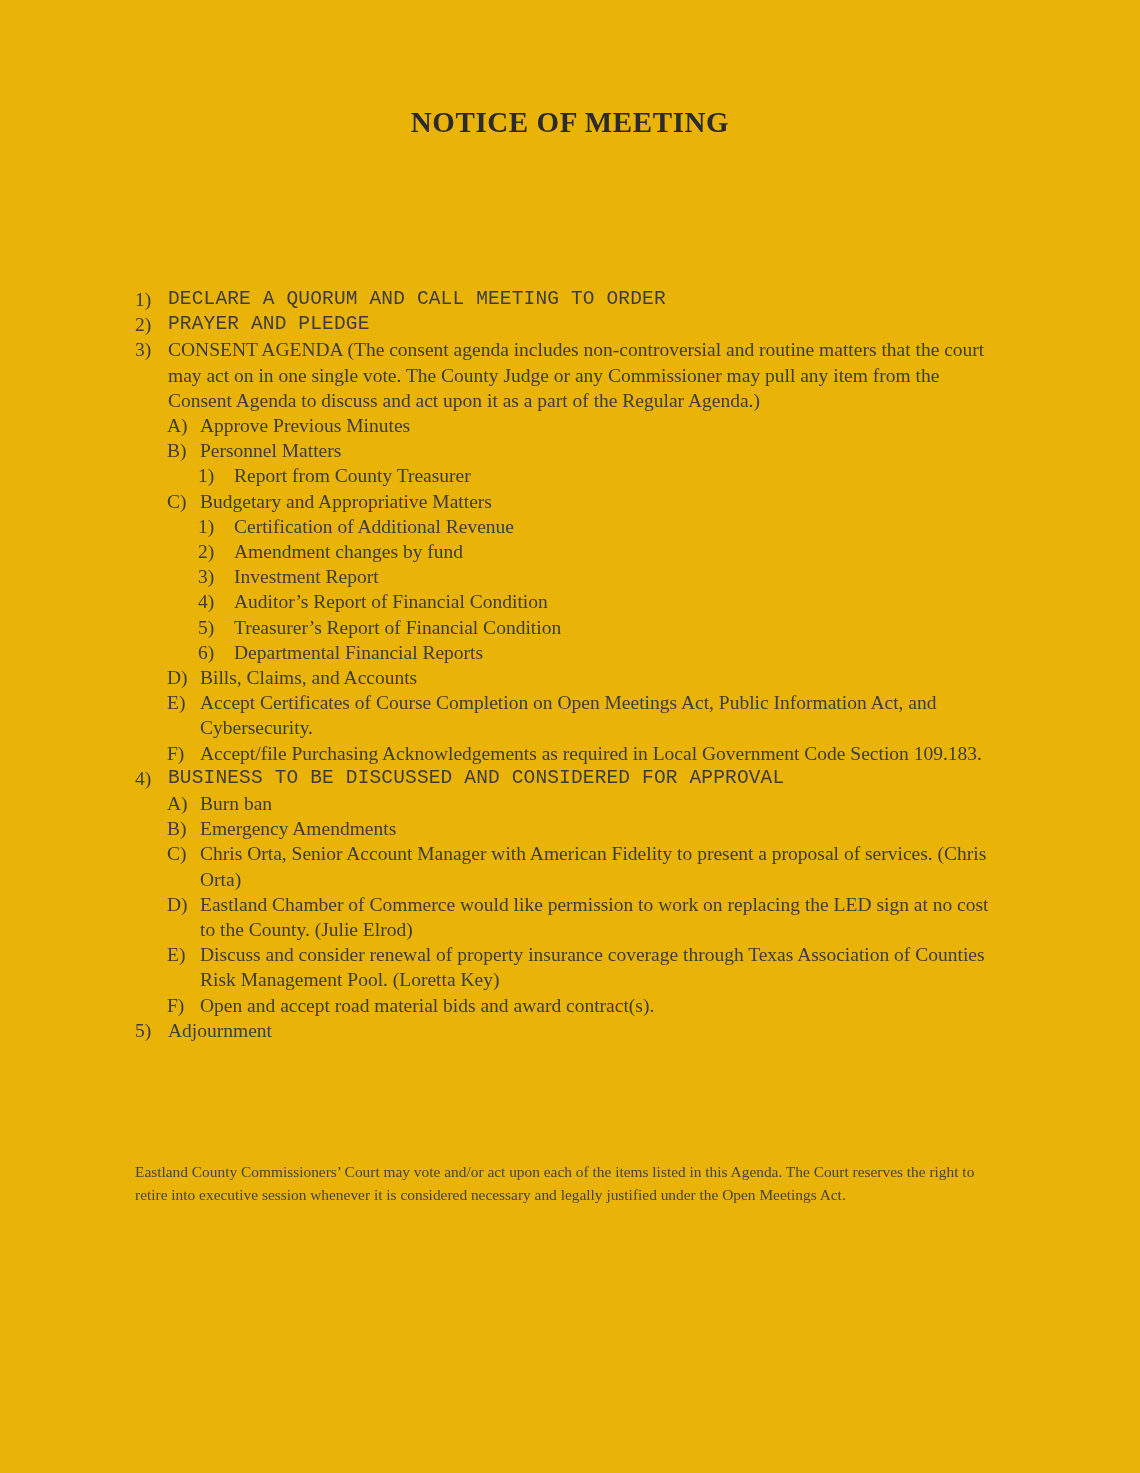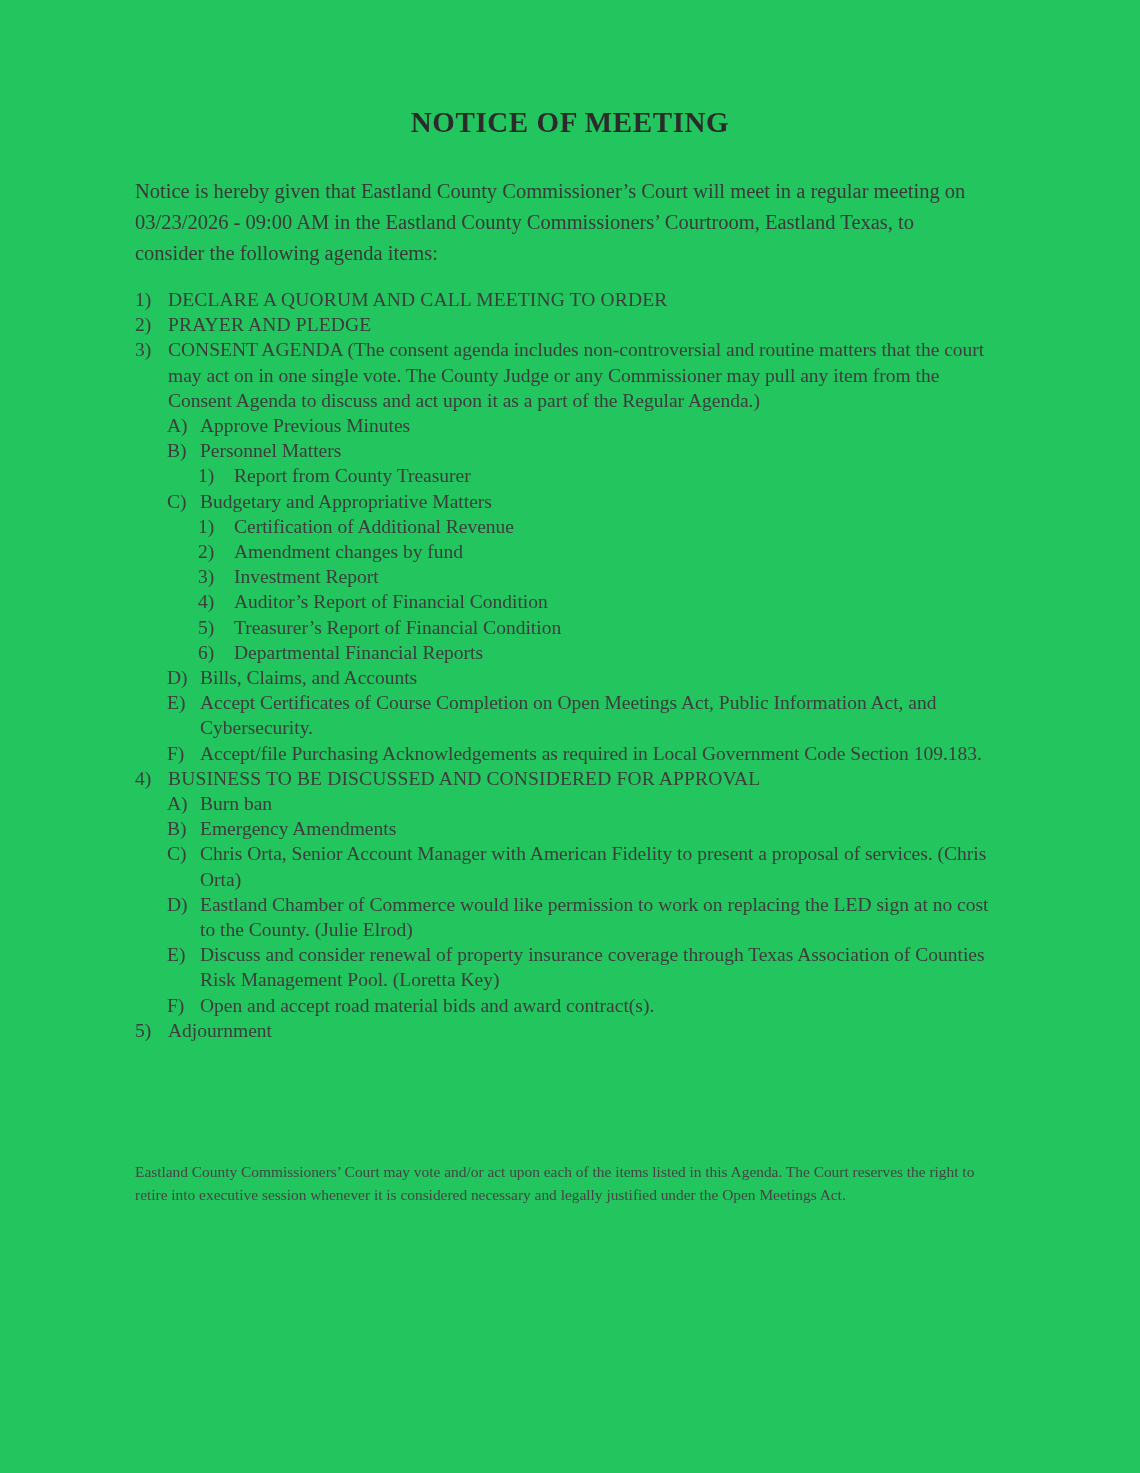--- a/index.html
+++ b/index.html
@@ -12,7 +12,7 @@
     position: relative;
     width: 1140px;
     height: 1473px;
-    background: #22c55e;
+    background: #eab308;
     font-family: "Liberation Serif", "DejaVu Serif", serif;
     color: #3b3b3b;
     overflow: hidden;

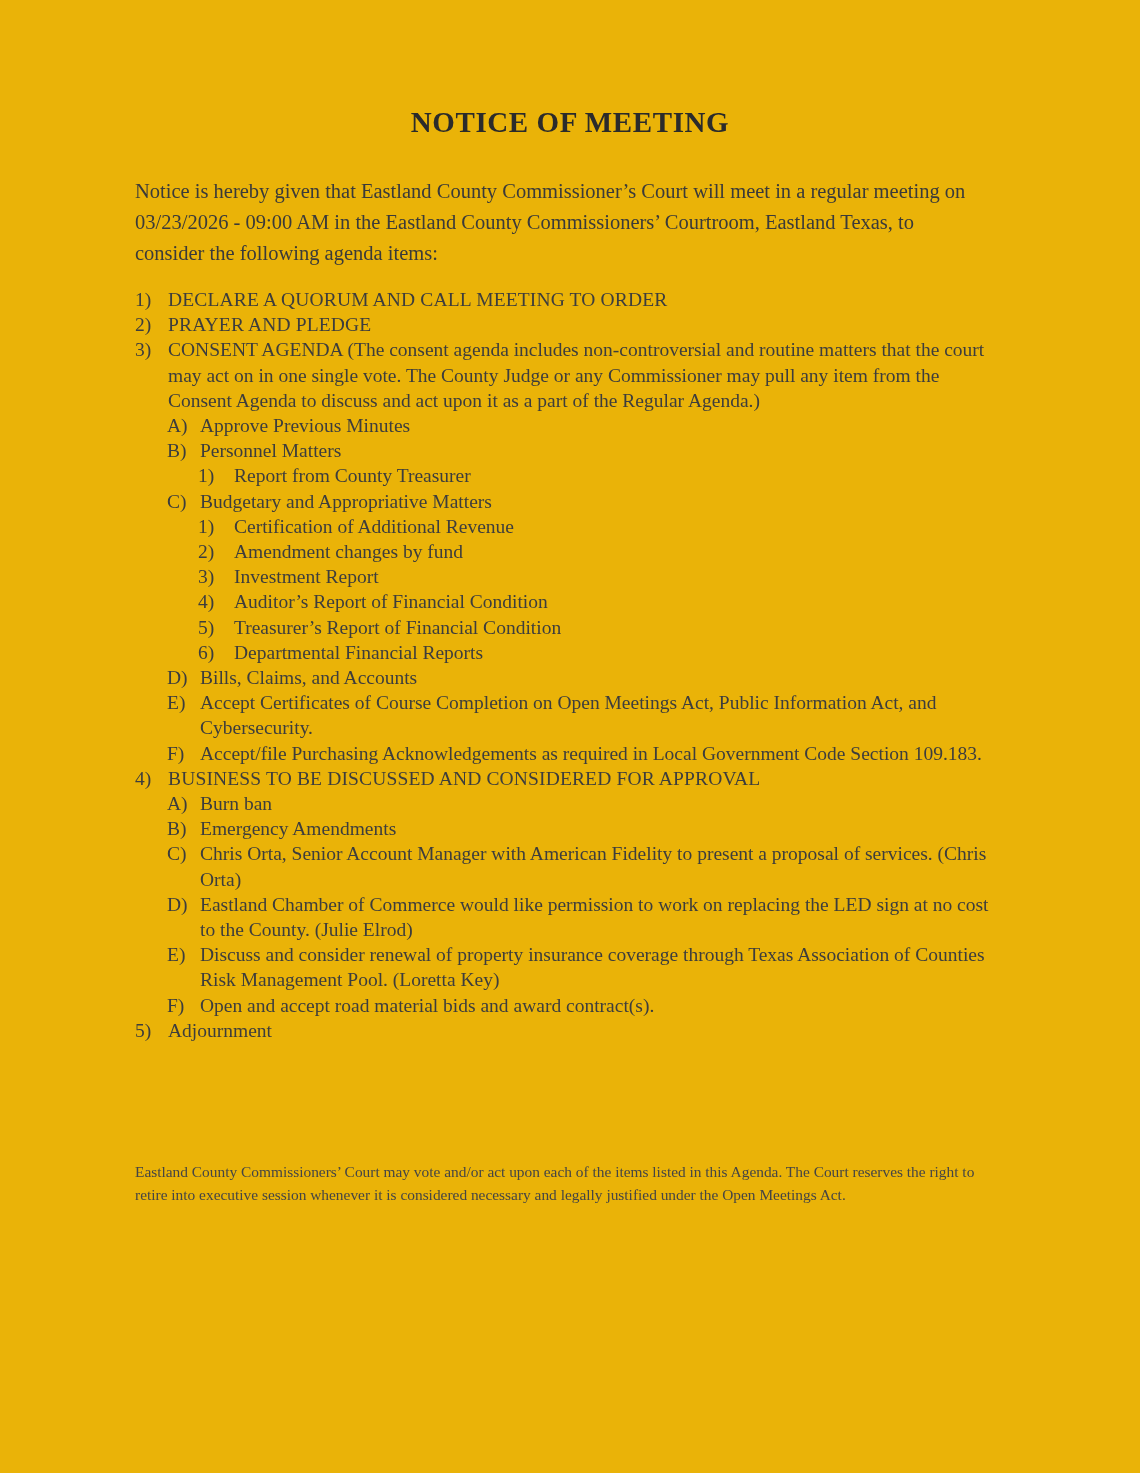--- a/index.html
+++ b/index.html
@@ -101,7 +101,6 @@
 
   <div class="doc-title">NOTICE OF MEETING</div>
 
-  <div class="intro">Notice is hereby given that Eastland County Commissioner’s Court will meet in a regular meeting on 03/23/2026 - 09:00 AM in the Eastland County Commissioners’ Courtroom, Eastland Texas, to consider the following agenda items:</div>
 
   <div class="agenda">
 

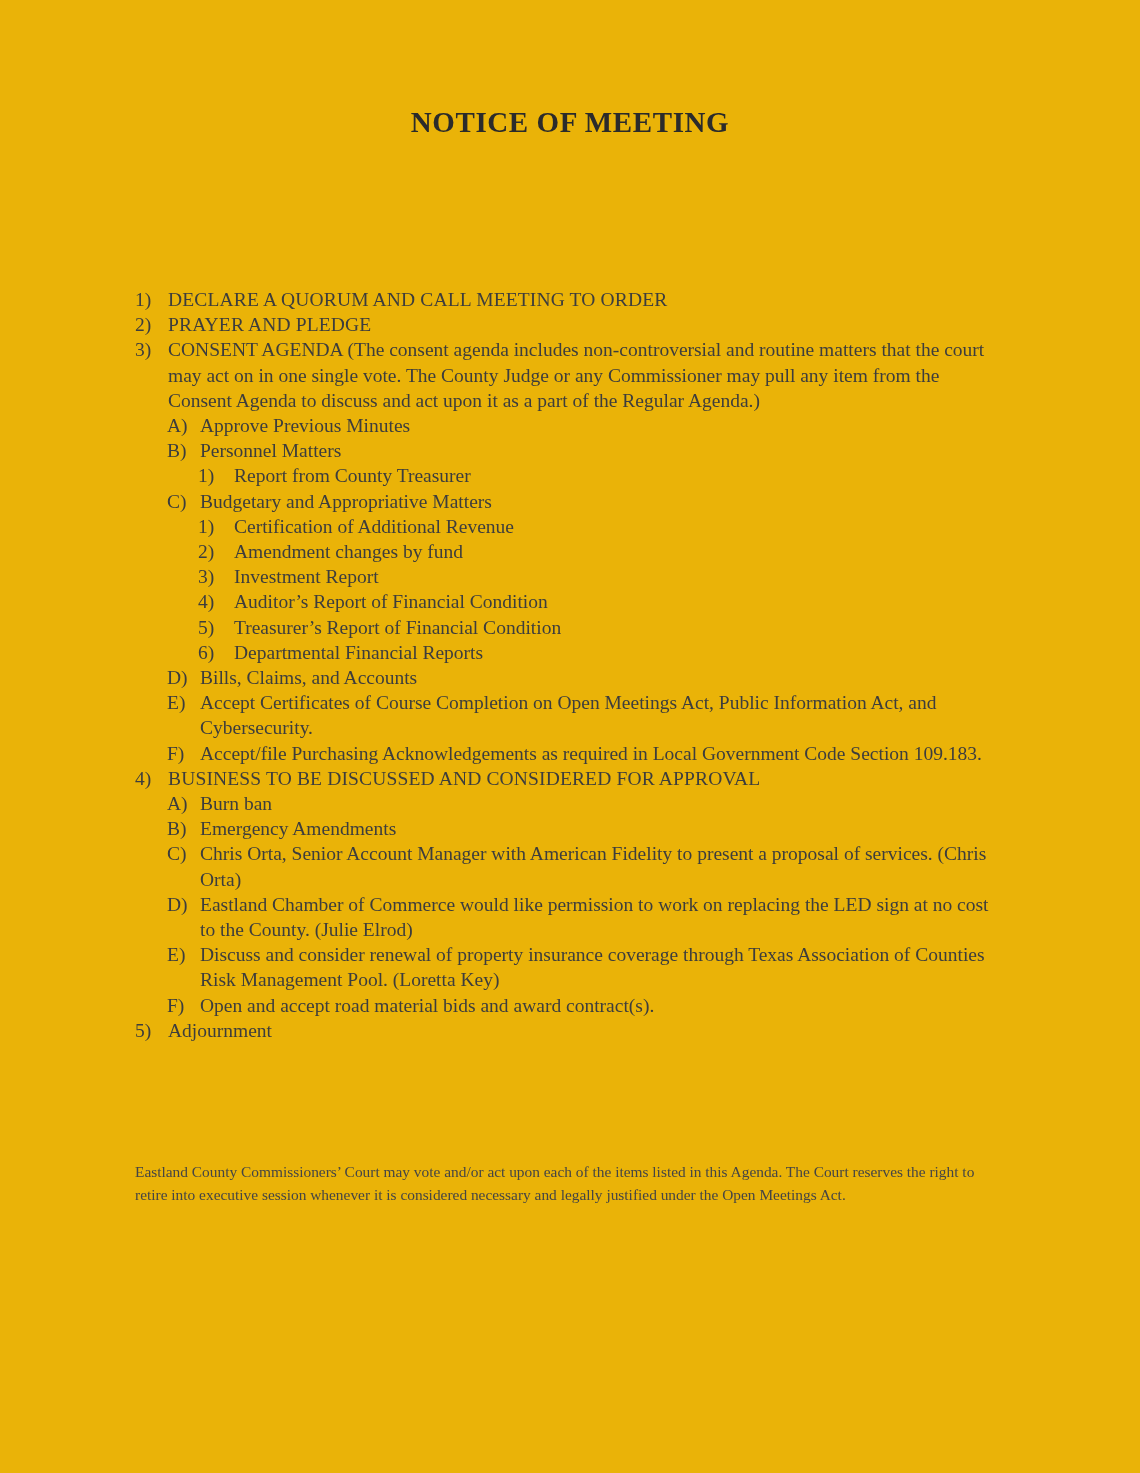--- a/index.html
+++ b/index.html
@@ -62,7 +62,7 @@
   .lvl1 { margin-left: 0px; }
   .lvl1 > .marker { width: 33px; }
   .lvl1 > .body { max-width: 838px; }
-  .lvl1.caps > .body { letter-spacing: 0.15px; }
+  .lvl1.caps > .body { letter-spacing: 0.15px; font-family: Liberation Mono, monospace; }
 
   
   .lvl2 { margin-left: 32px; }

